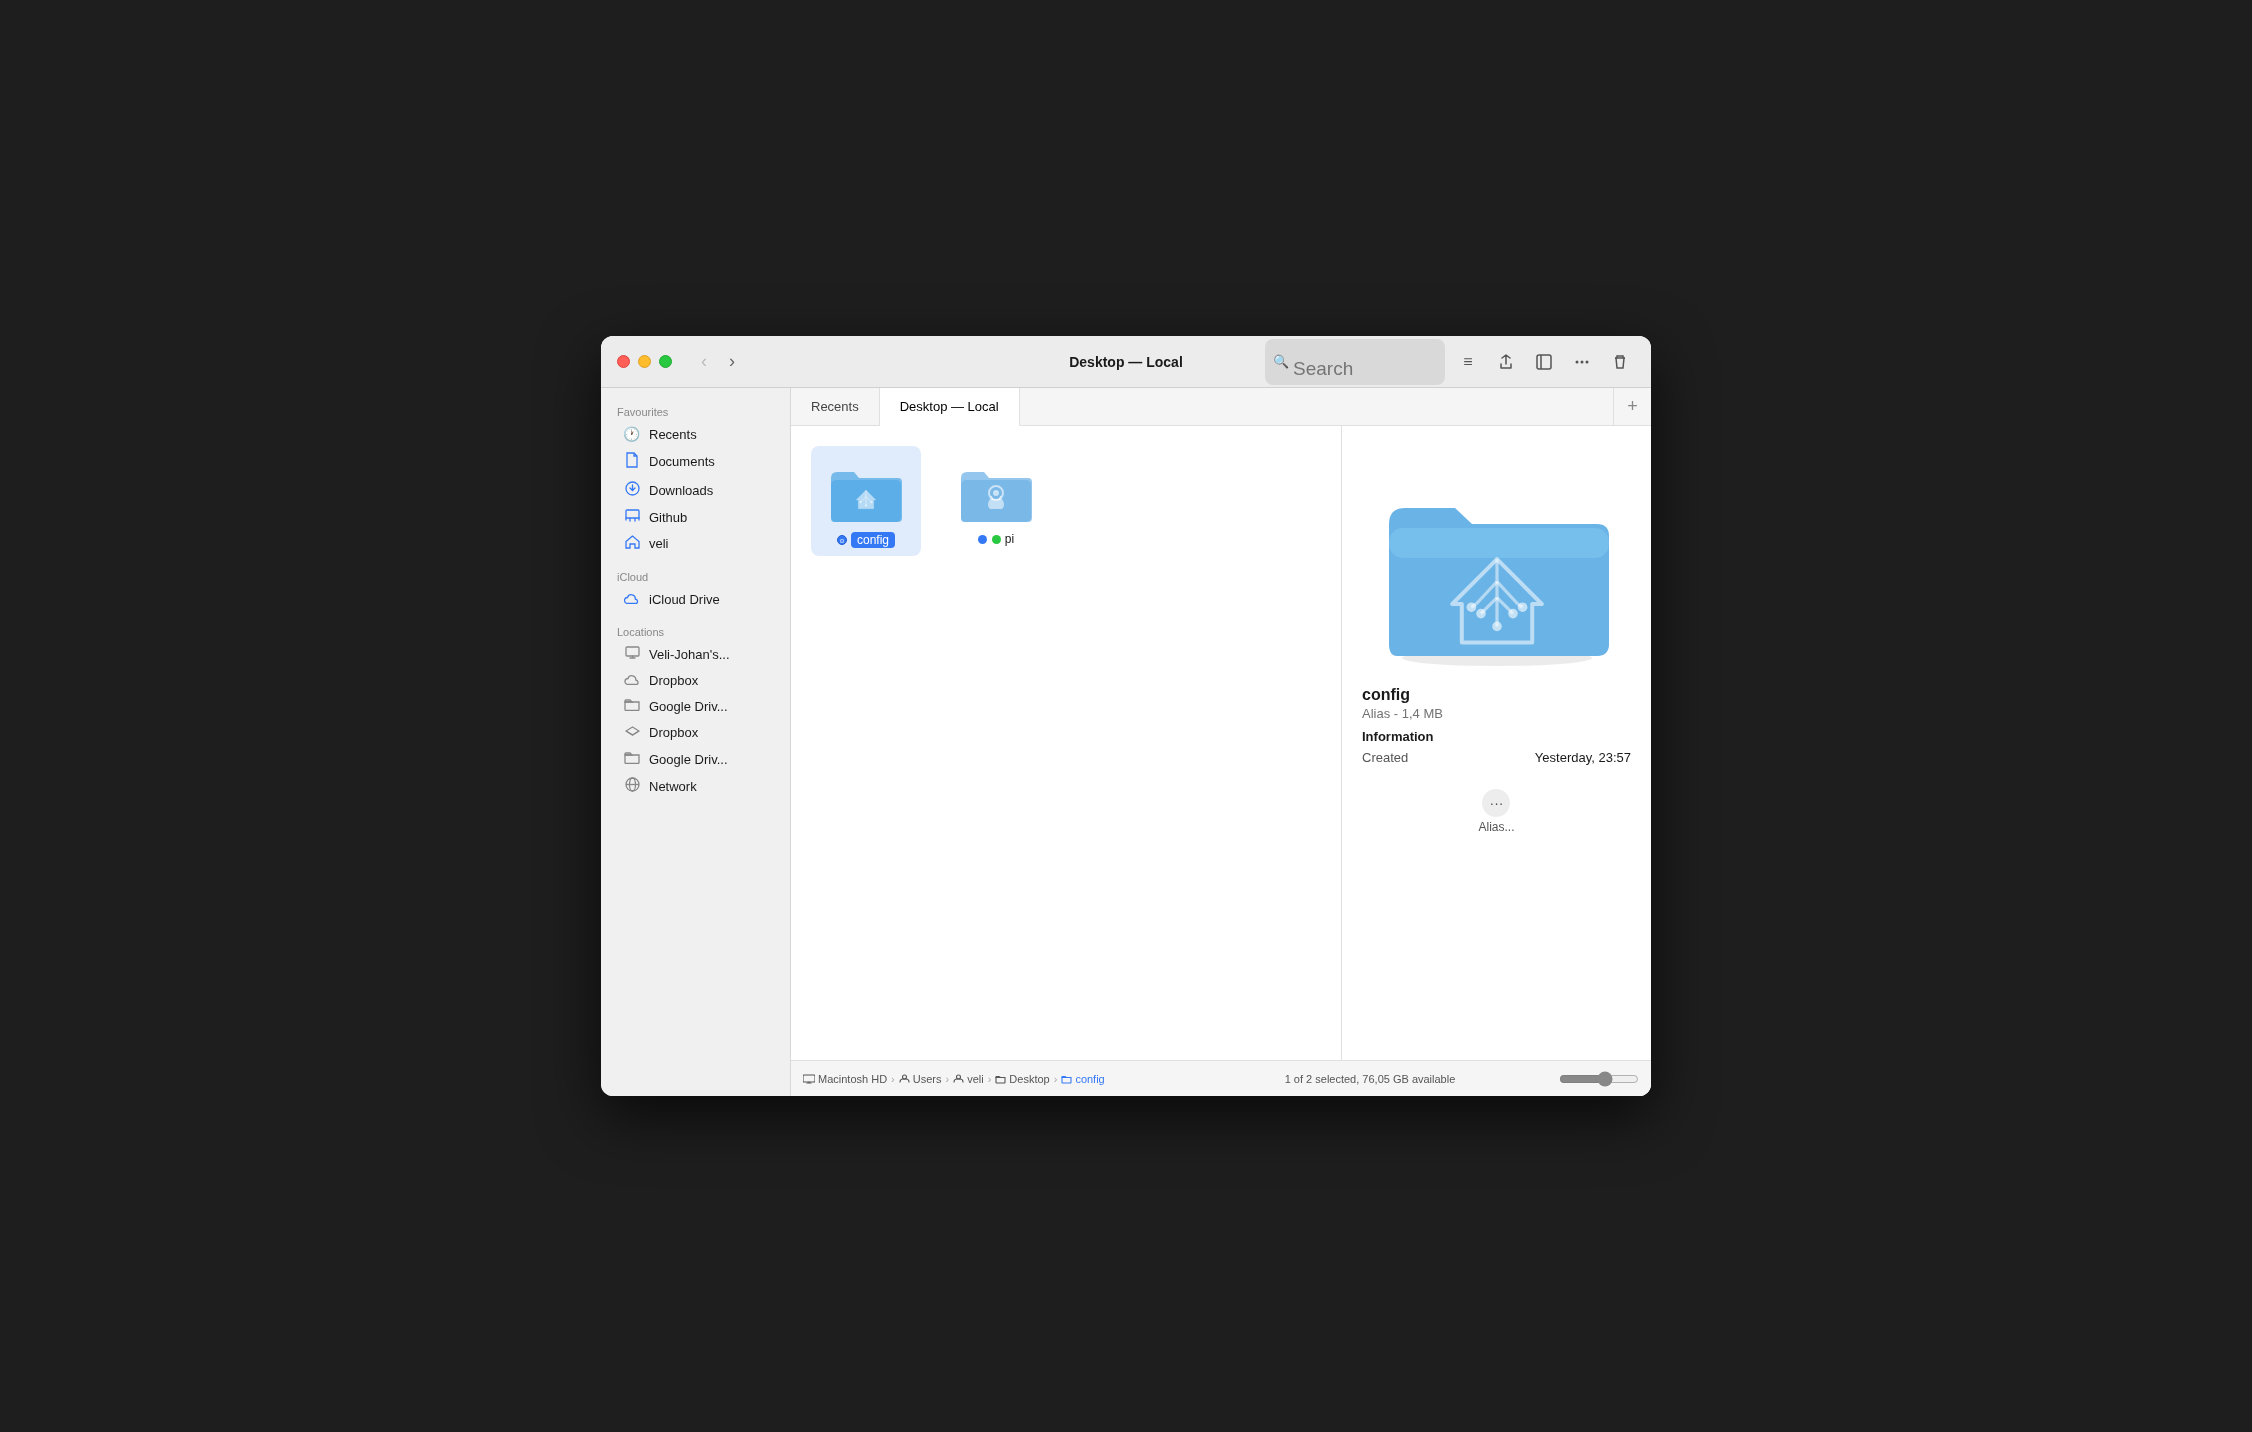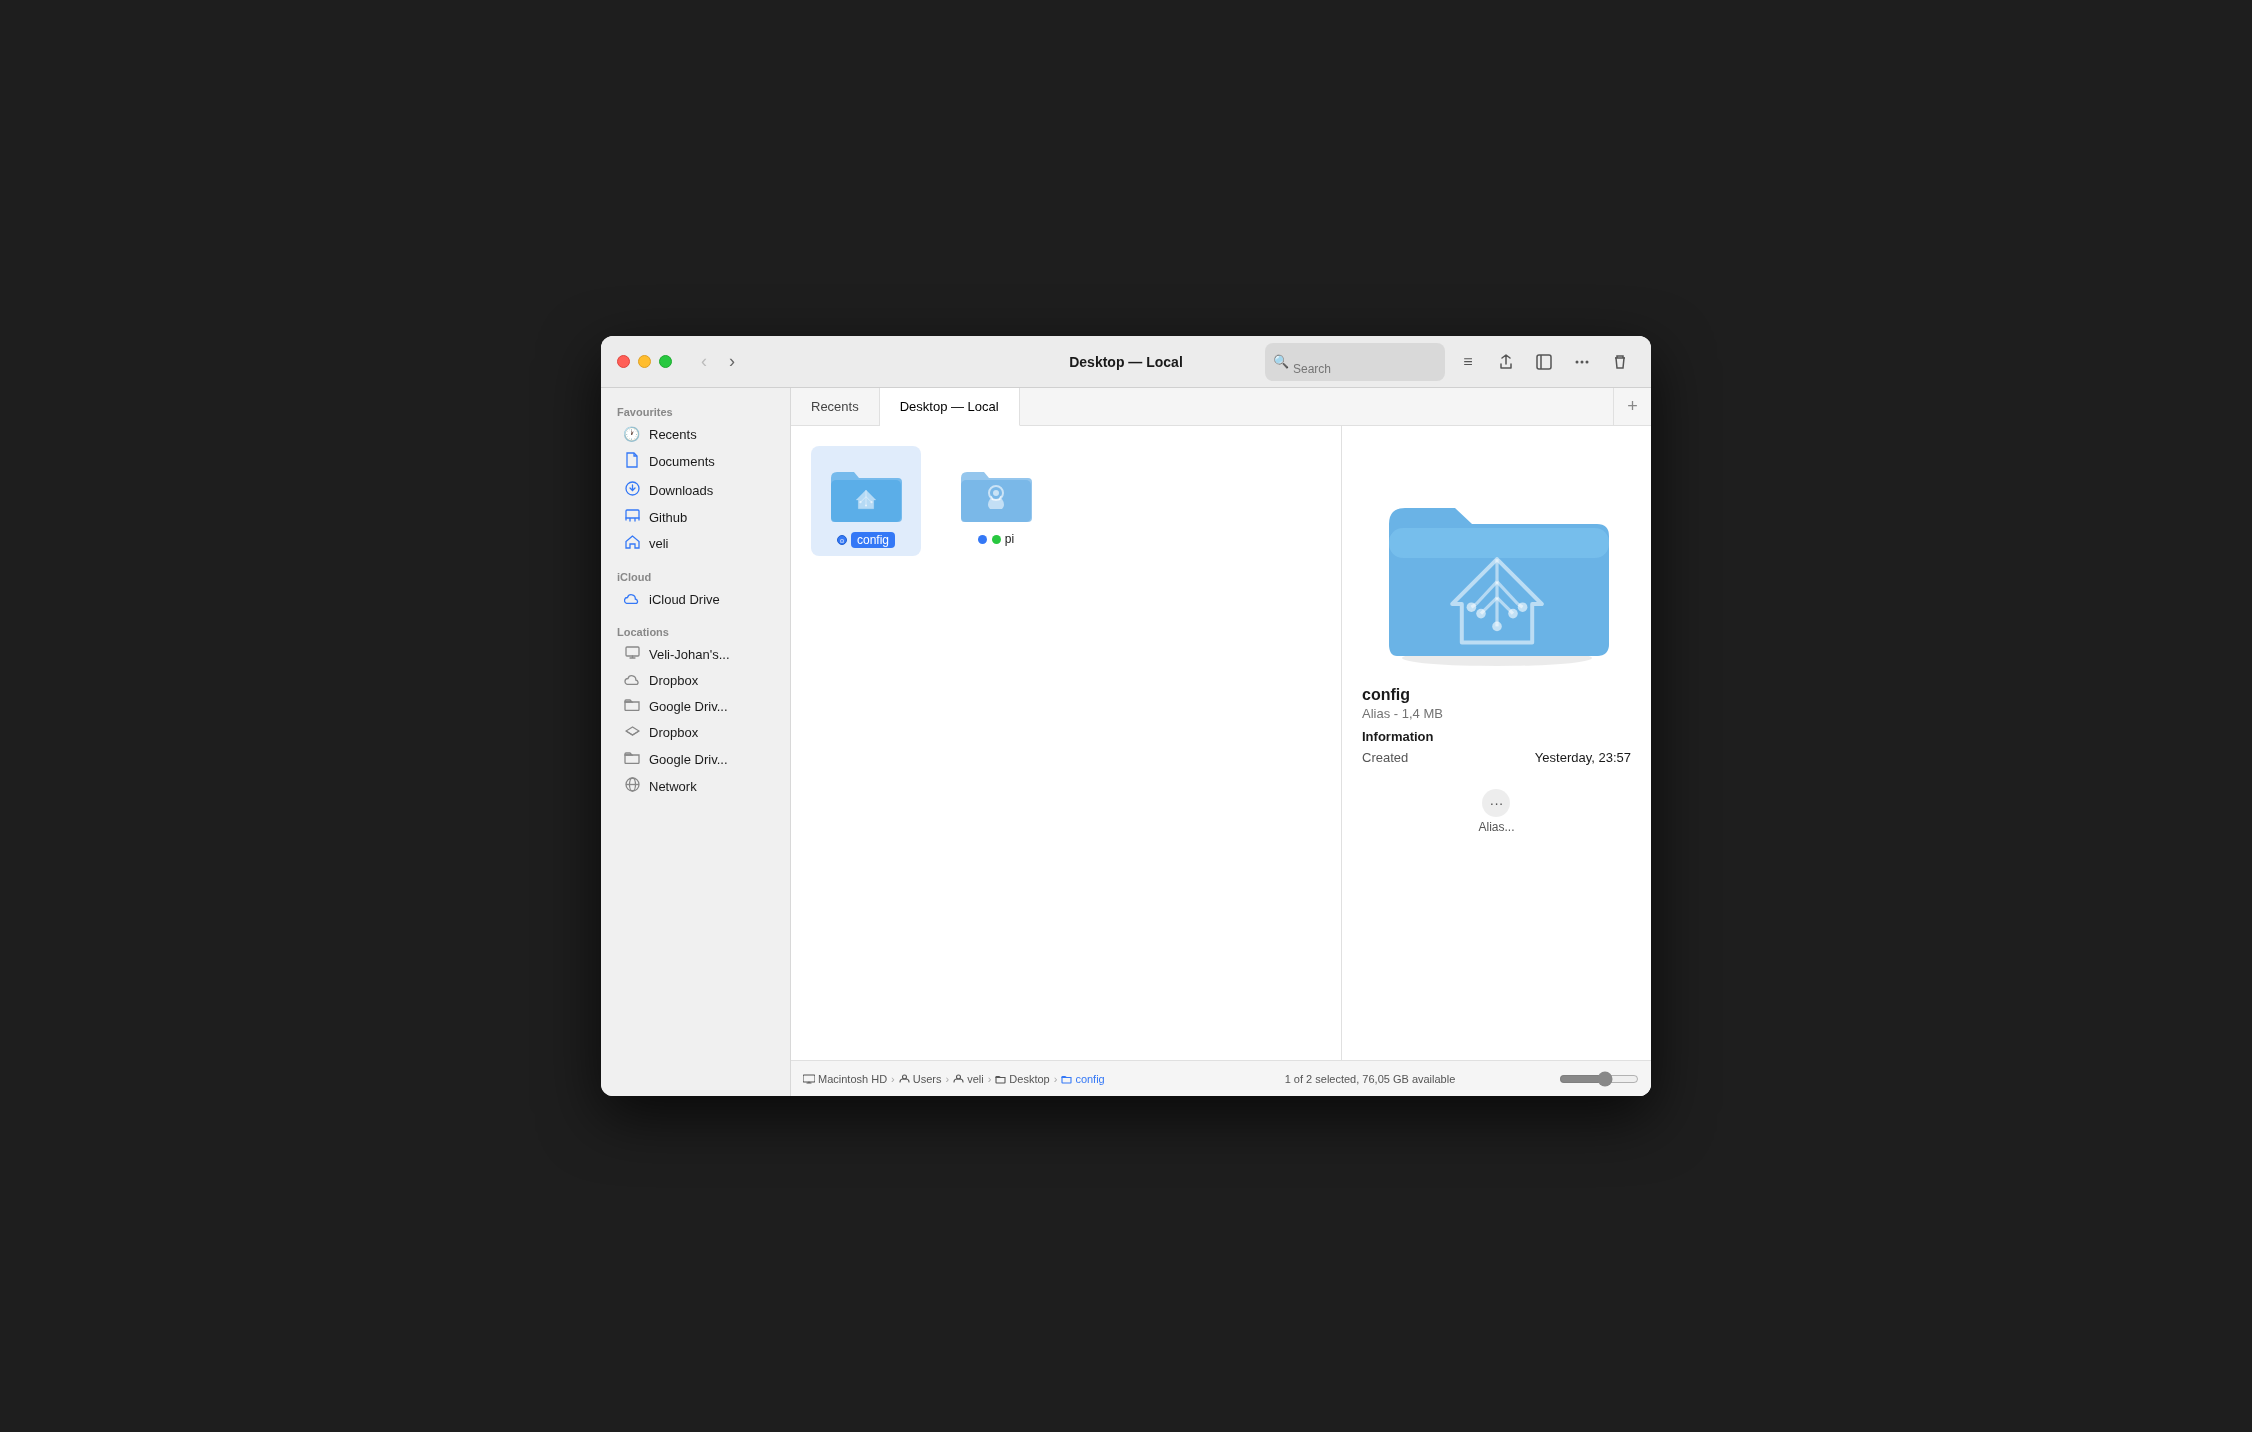--- a/index.html
+++ b/index.html
@@ -87,7 +87,7 @@
       border: none;
       border-radius: 8px;
       padding: 19px 10px 5px 28px;
-      font-size: 12px;
+      font-size: 19px;
       color: #555;
       width: 180px;
       outline: none;

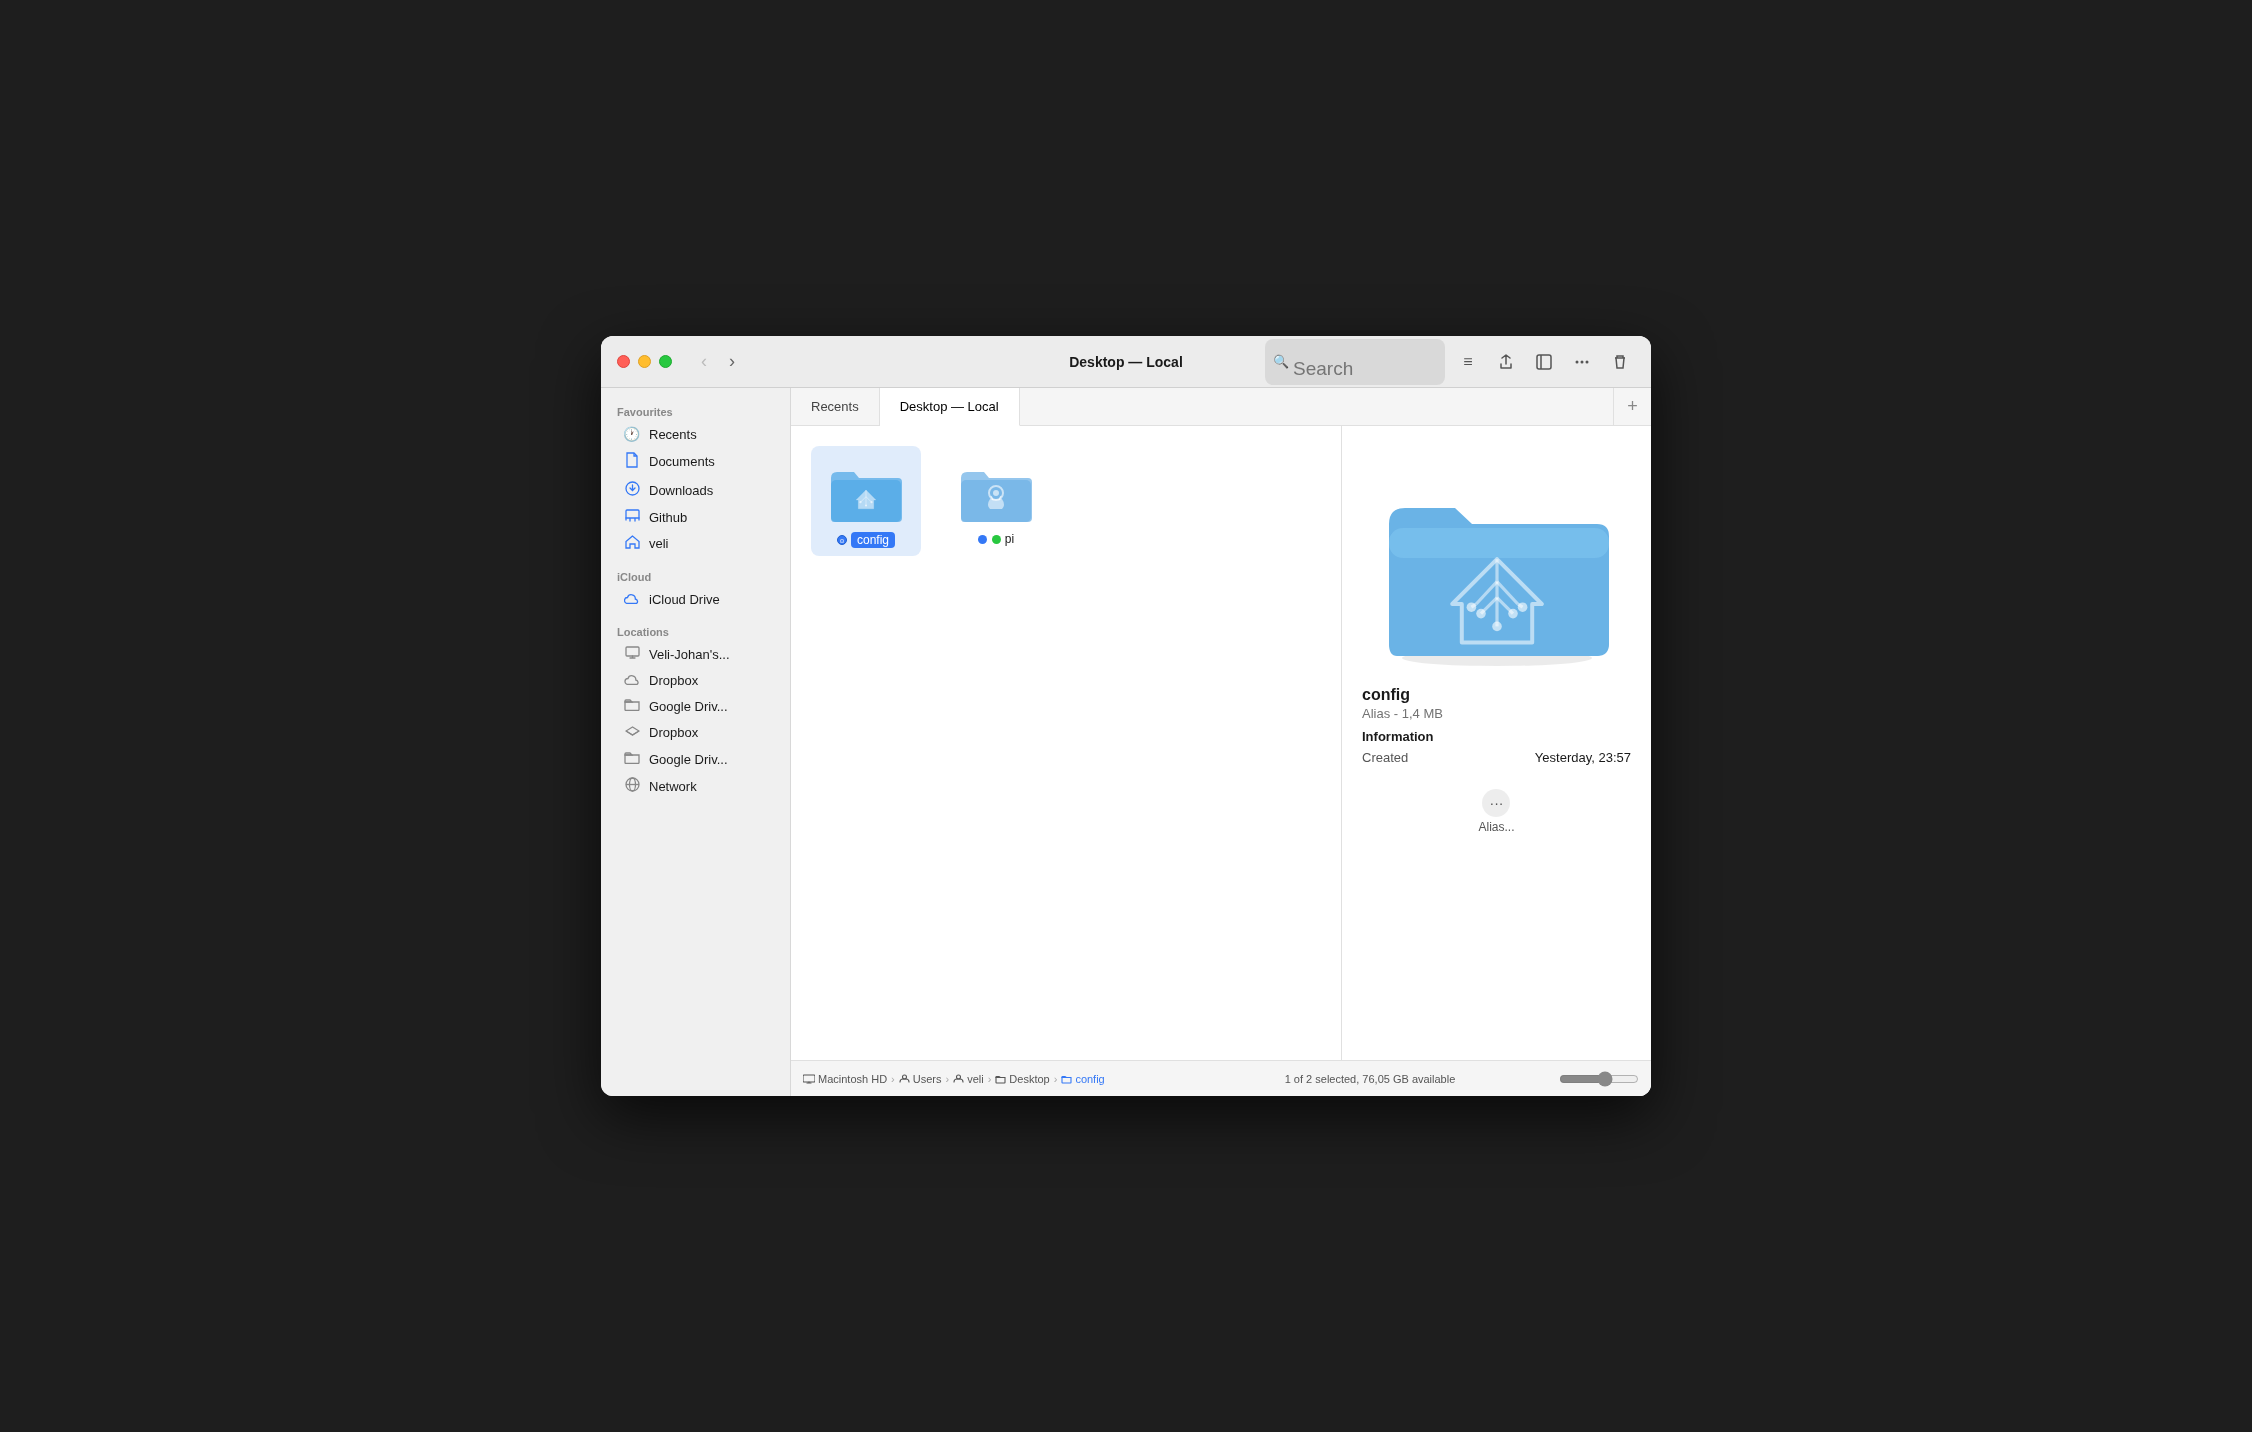--- a/index.html
+++ b/index.html
@@ -136,7 +136,7 @@
     }
     .sidebar-section-label {
       font-size: 11px;
-      font-weight: 700;
+      font-weight: 400;
       color: #888;
       padding: 6px 16px 3px 16px;
       text-transform: none;

